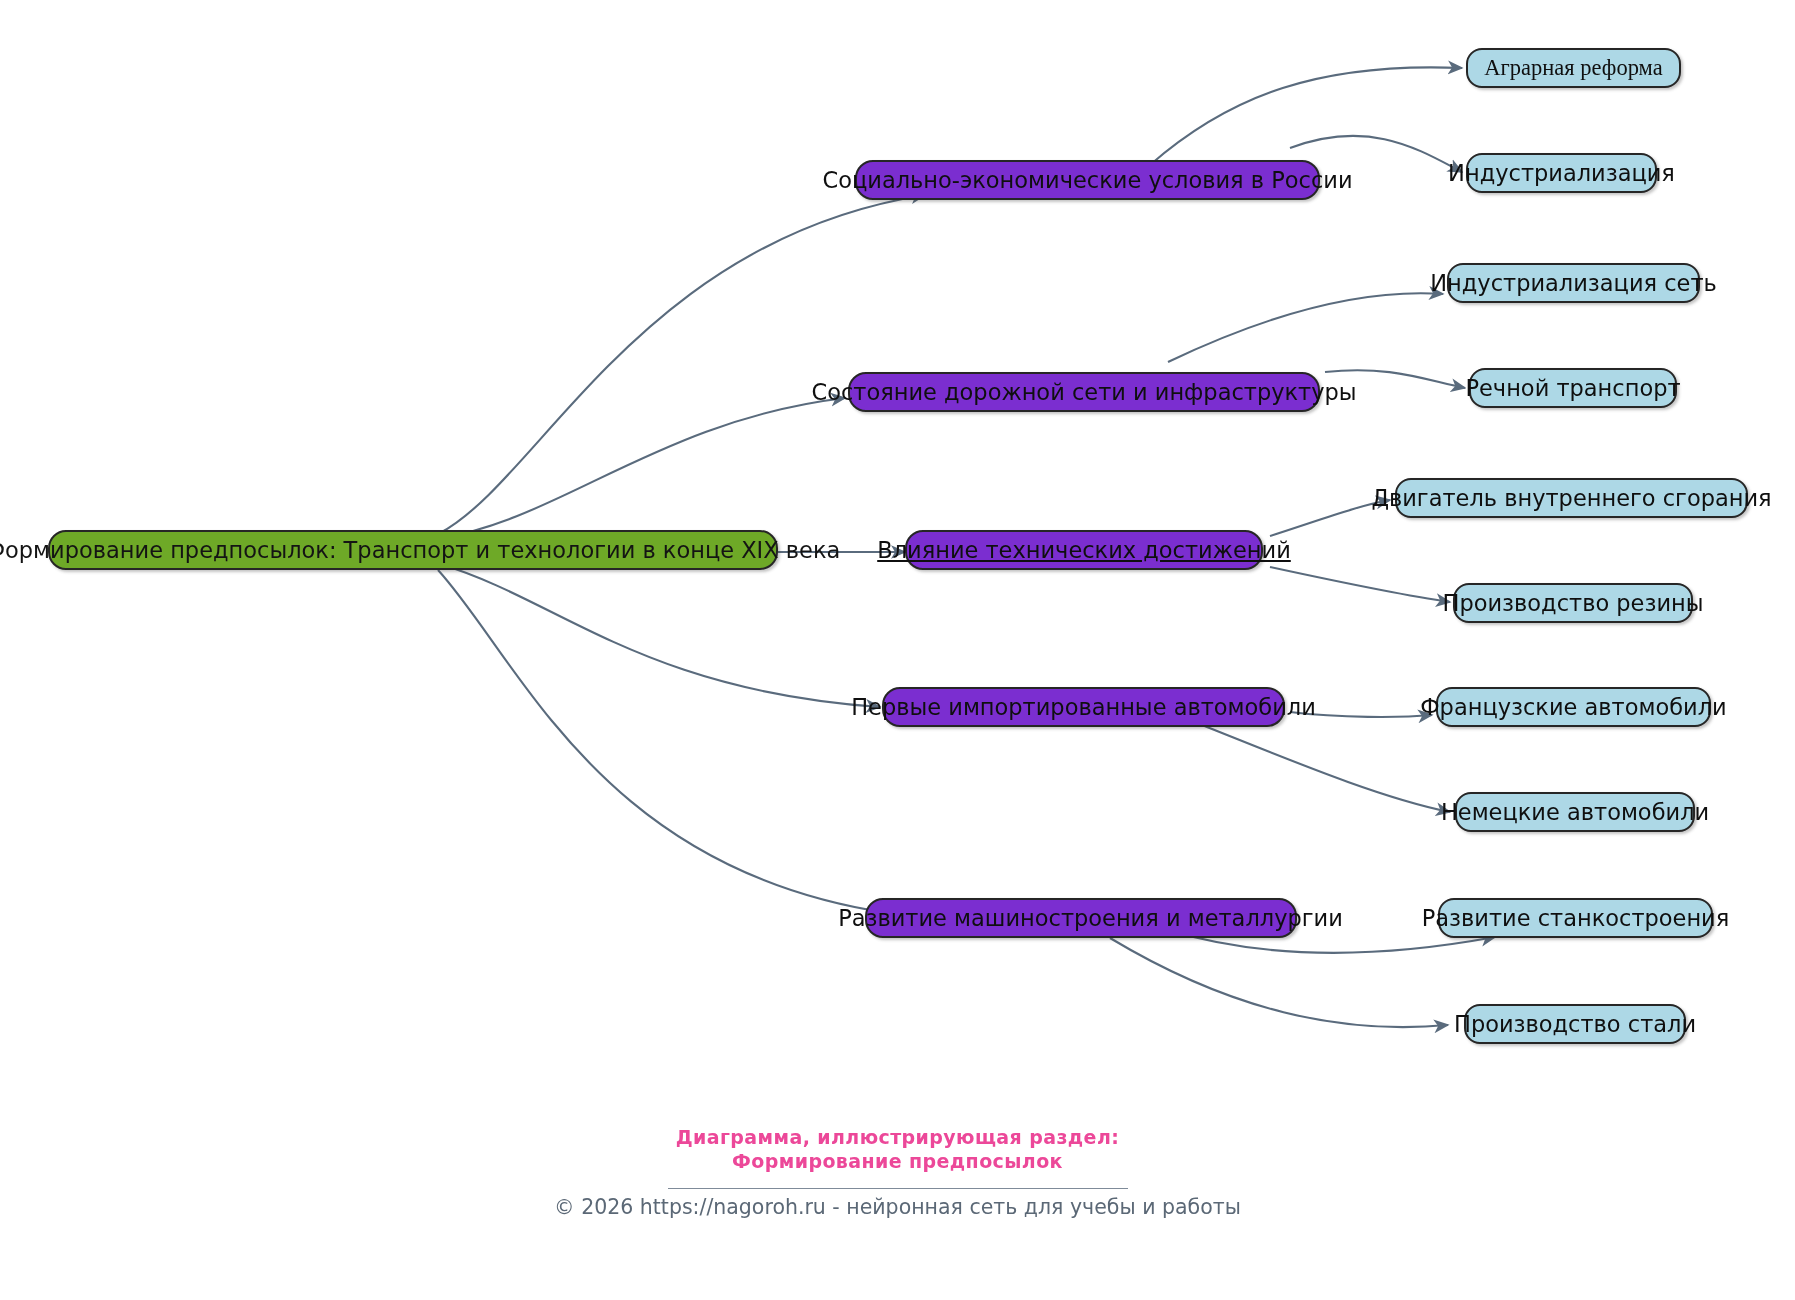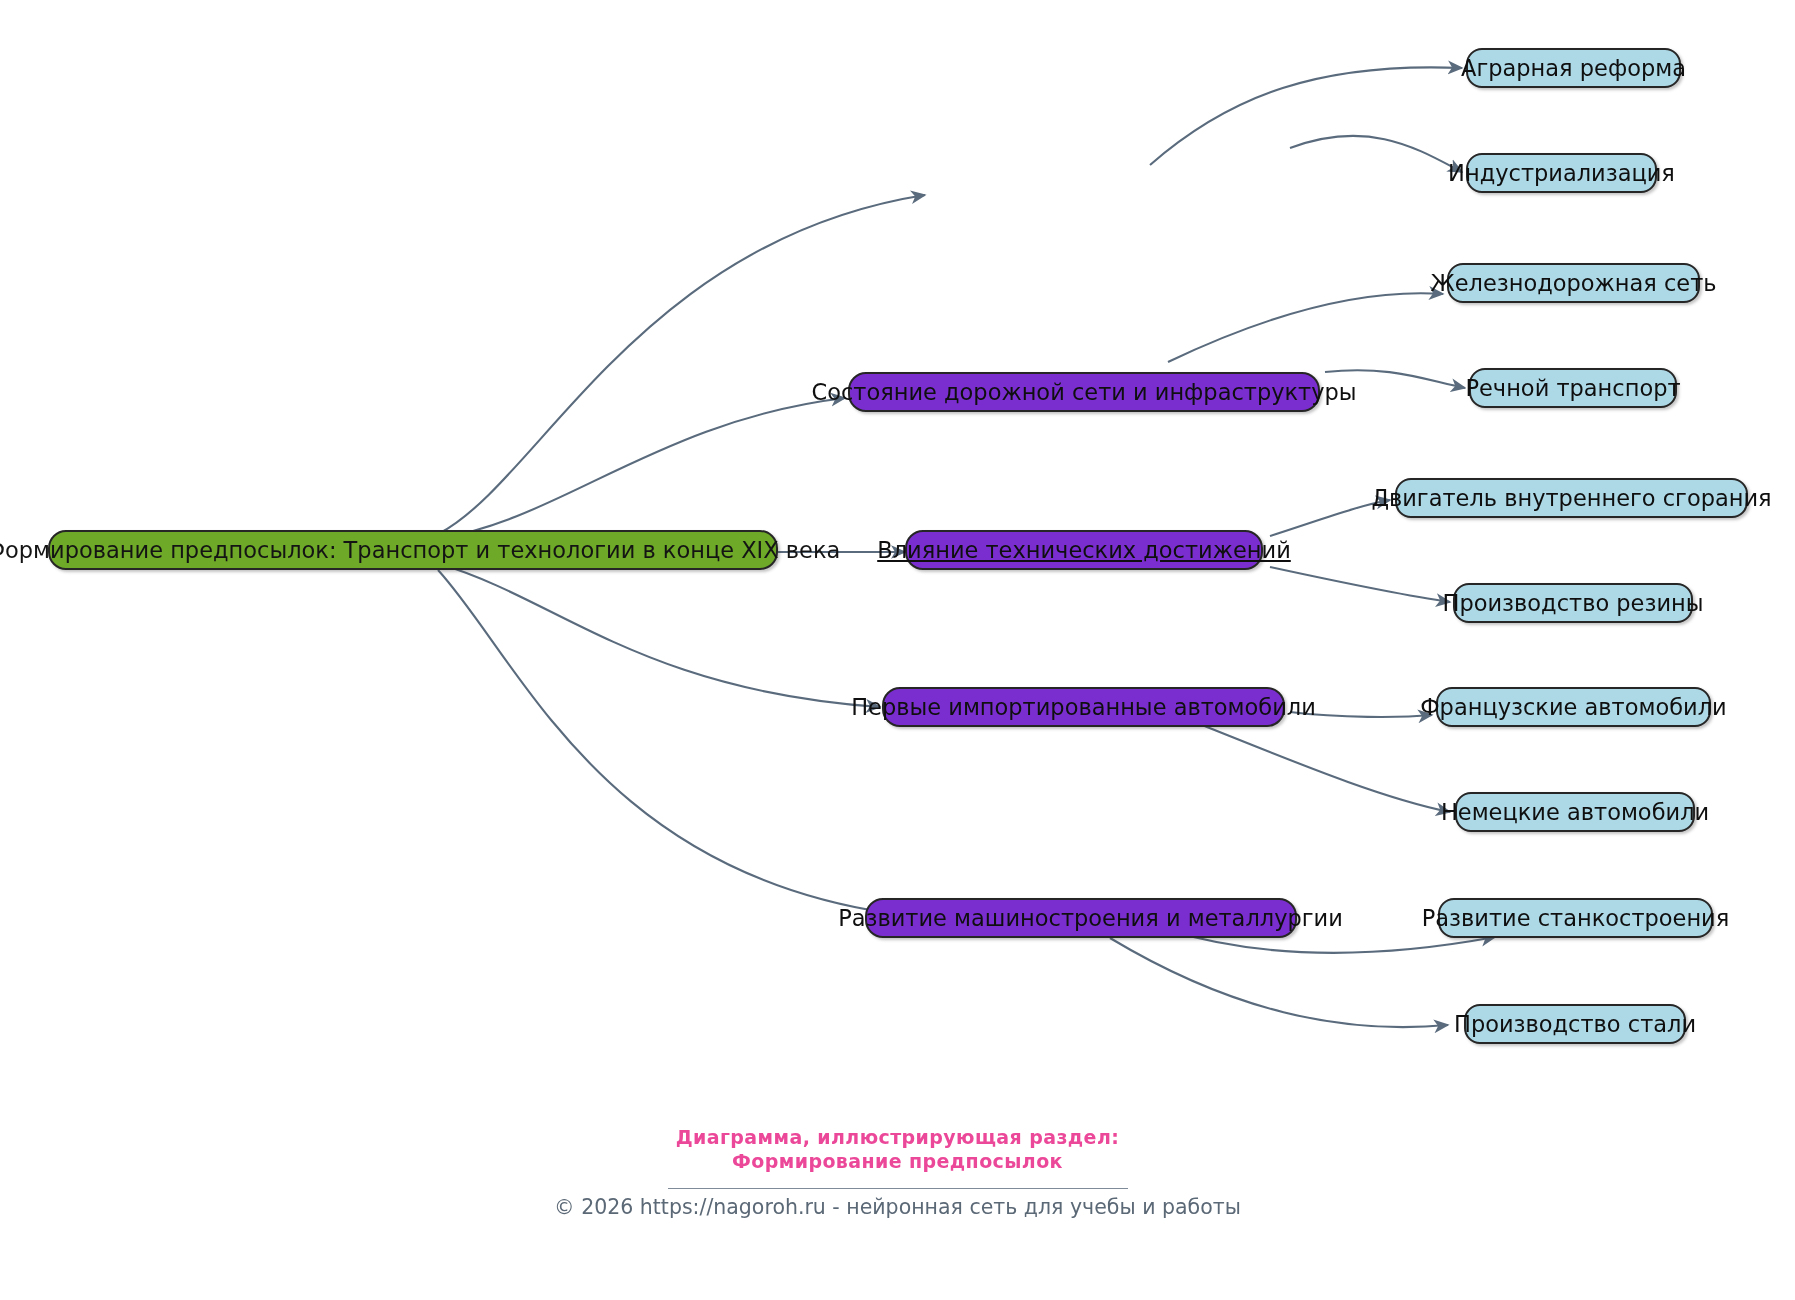--- a/index.html
+++ b/index.html
@@ -136,7 +136,7 @@
     <span class="node-label">Формирование предпосылок: Транспорт и технологии в конце XIX века</span>
   </div>
 
-  <div class="node node-leaf" style="left:1466px; top:48px; width:215px;">
+  <div class="node node-leaf" style="left:1466px; top:48px; width:215px;font-family:Liberation Serif, serif;">
     <span class="node-label">Аграрная реформа</span>
   </div>
   <div class="node node-leaf" style="left:1466px; top:153px; width:191px;">

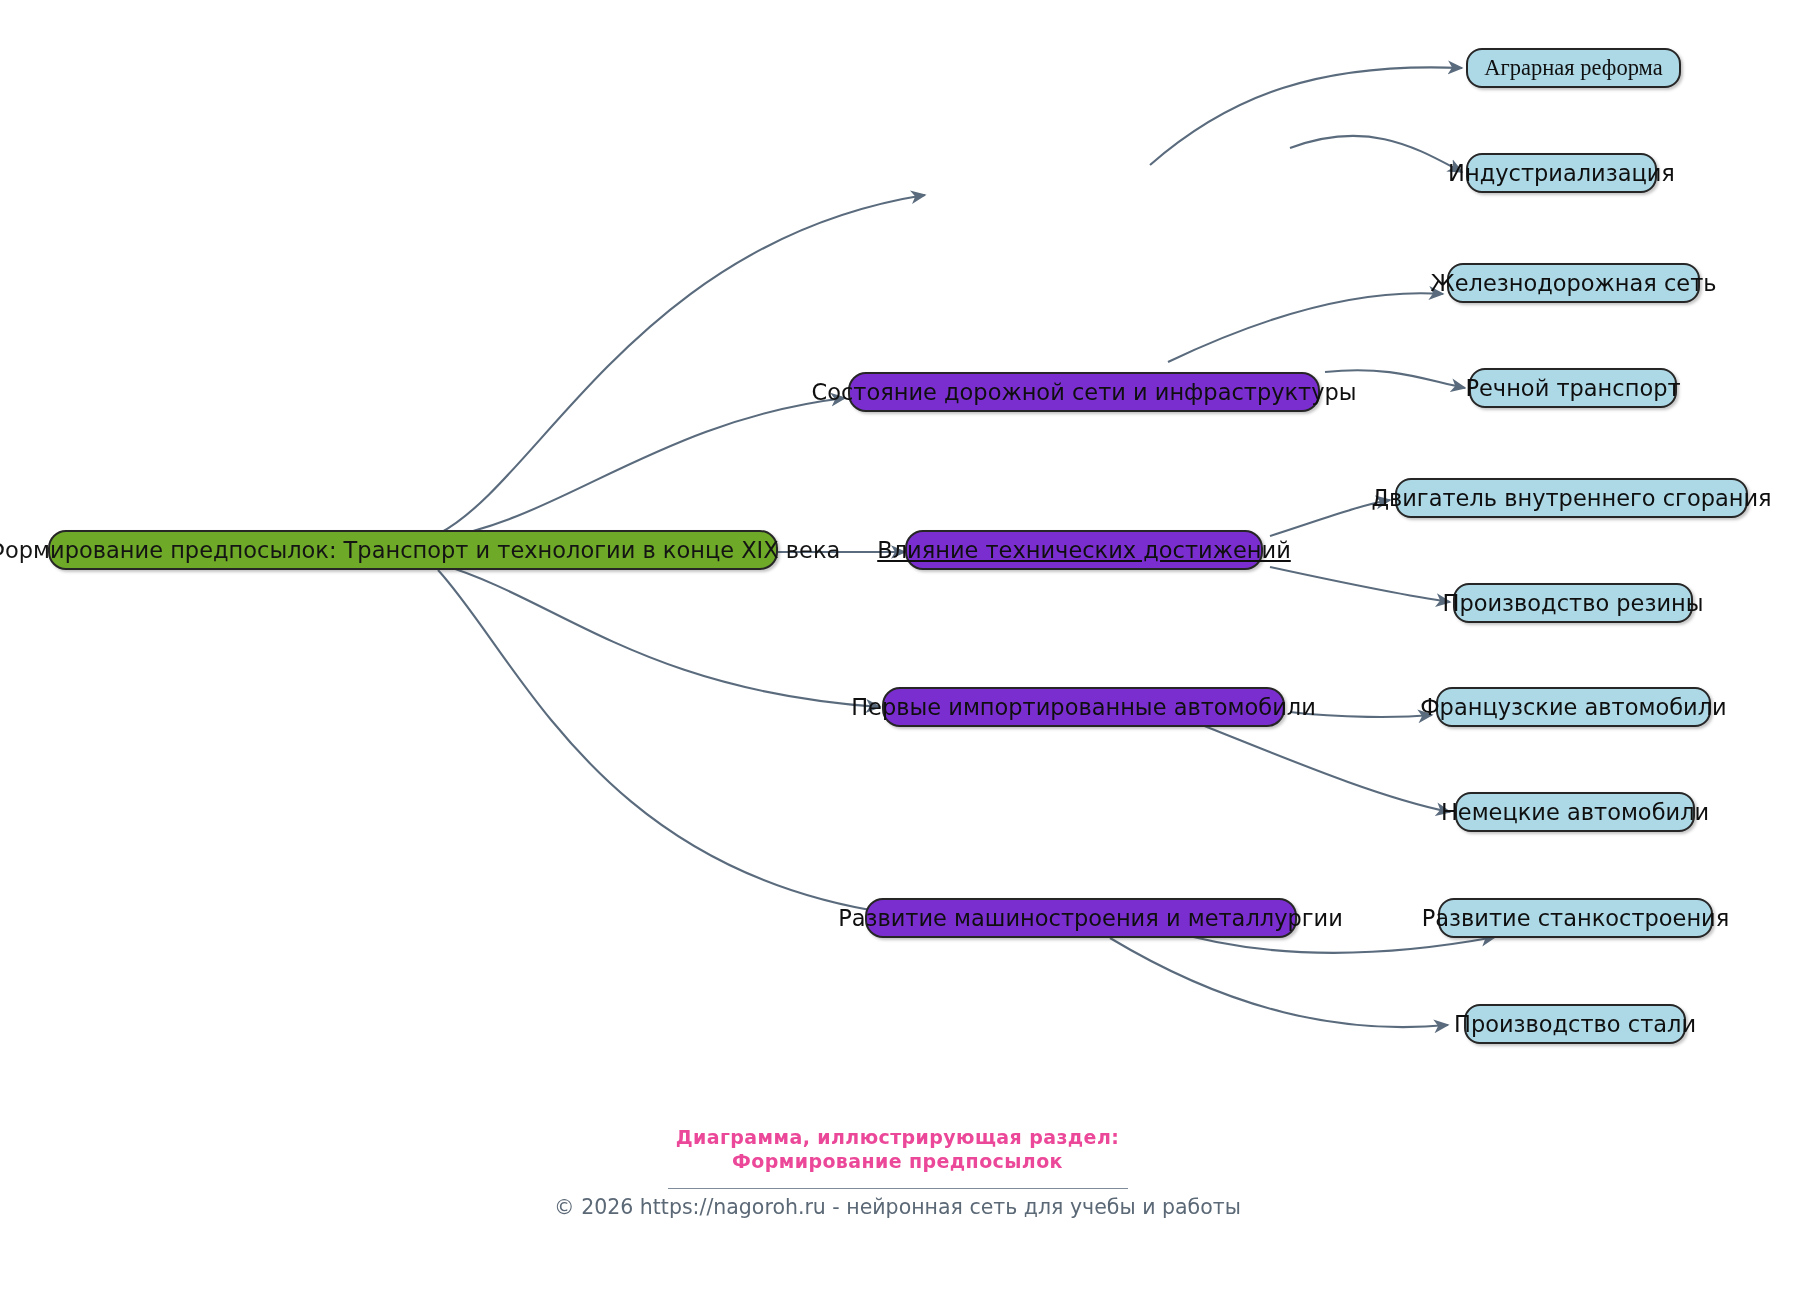--- a/index.html
+++ b/index.html
@@ -136,6 +136,9 @@
     <span class="node-label">Формирование предпосылок: Транспорт и технологии в конце XIX века</span>
   </div>
 
+  <div class="node node-branch" style="left:855px; top:160px; width:465px;">
+    <span class="node-label">Социально-экономические условия в России</span>
+  </div>
   <div class="node node-leaf" style="left:1466px; top:48px; width:215px;font-family:Liberation Serif, serif;">
     <span class="node-label">Аграрная реформа</span>
   </div>

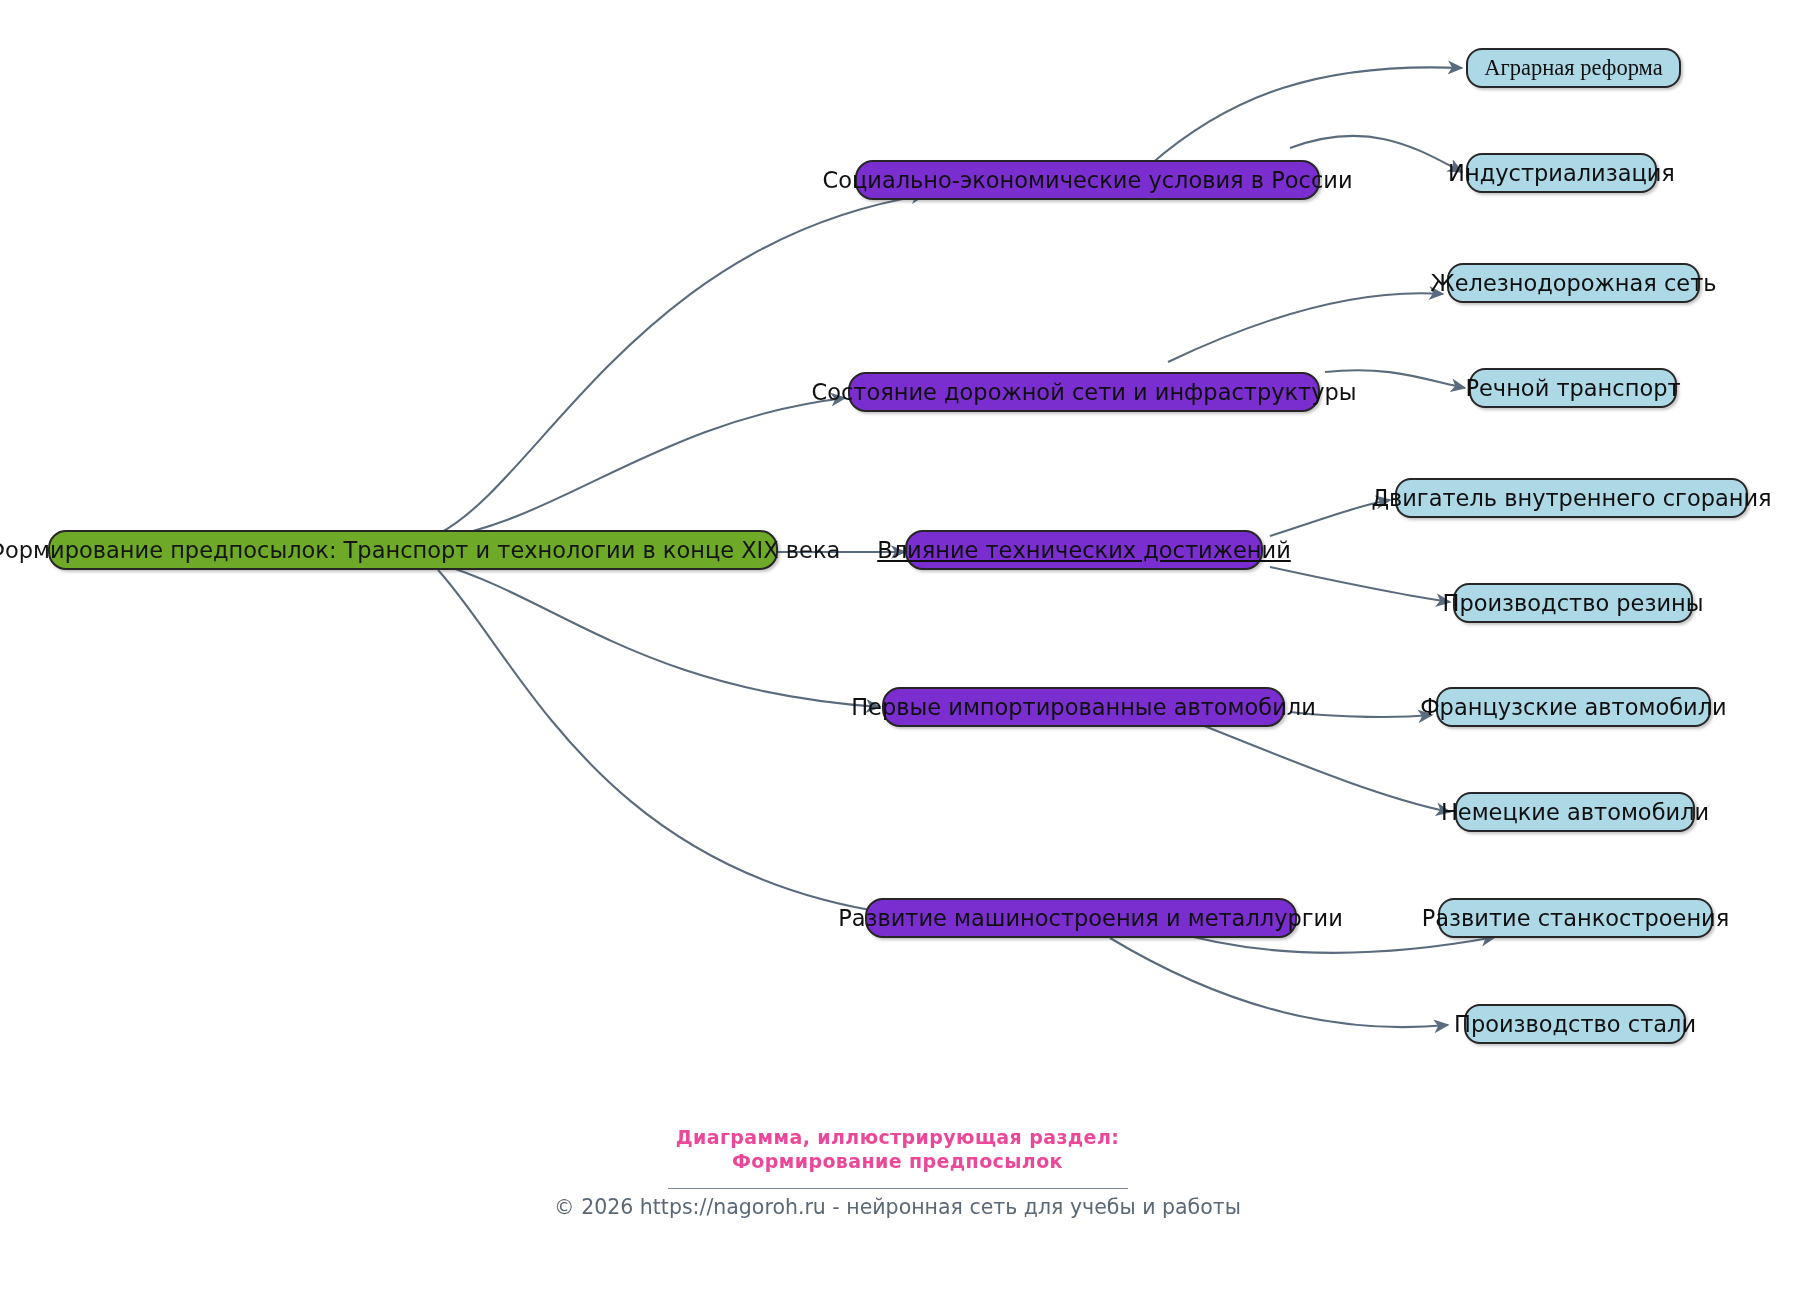--- a/index.html
+++ b/index.html
@@ -150,7 +150,7 @@
     <span class="node-label">Состояние дорожной сети и инфраструктуры</span>
   </div>
   <div class="node node-leaf" style="left:1447px; top:263px; width:253px;">
-    <span class="node-label">Железнодорожная сеть</span>
+    <span class="node-label">Индустриализация сеть</span>
   </div>
   <div class="node node-leaf" style="left:1469px; top:368px; width:208px;">
     <span class="node-label">Речной транспорт</span>

